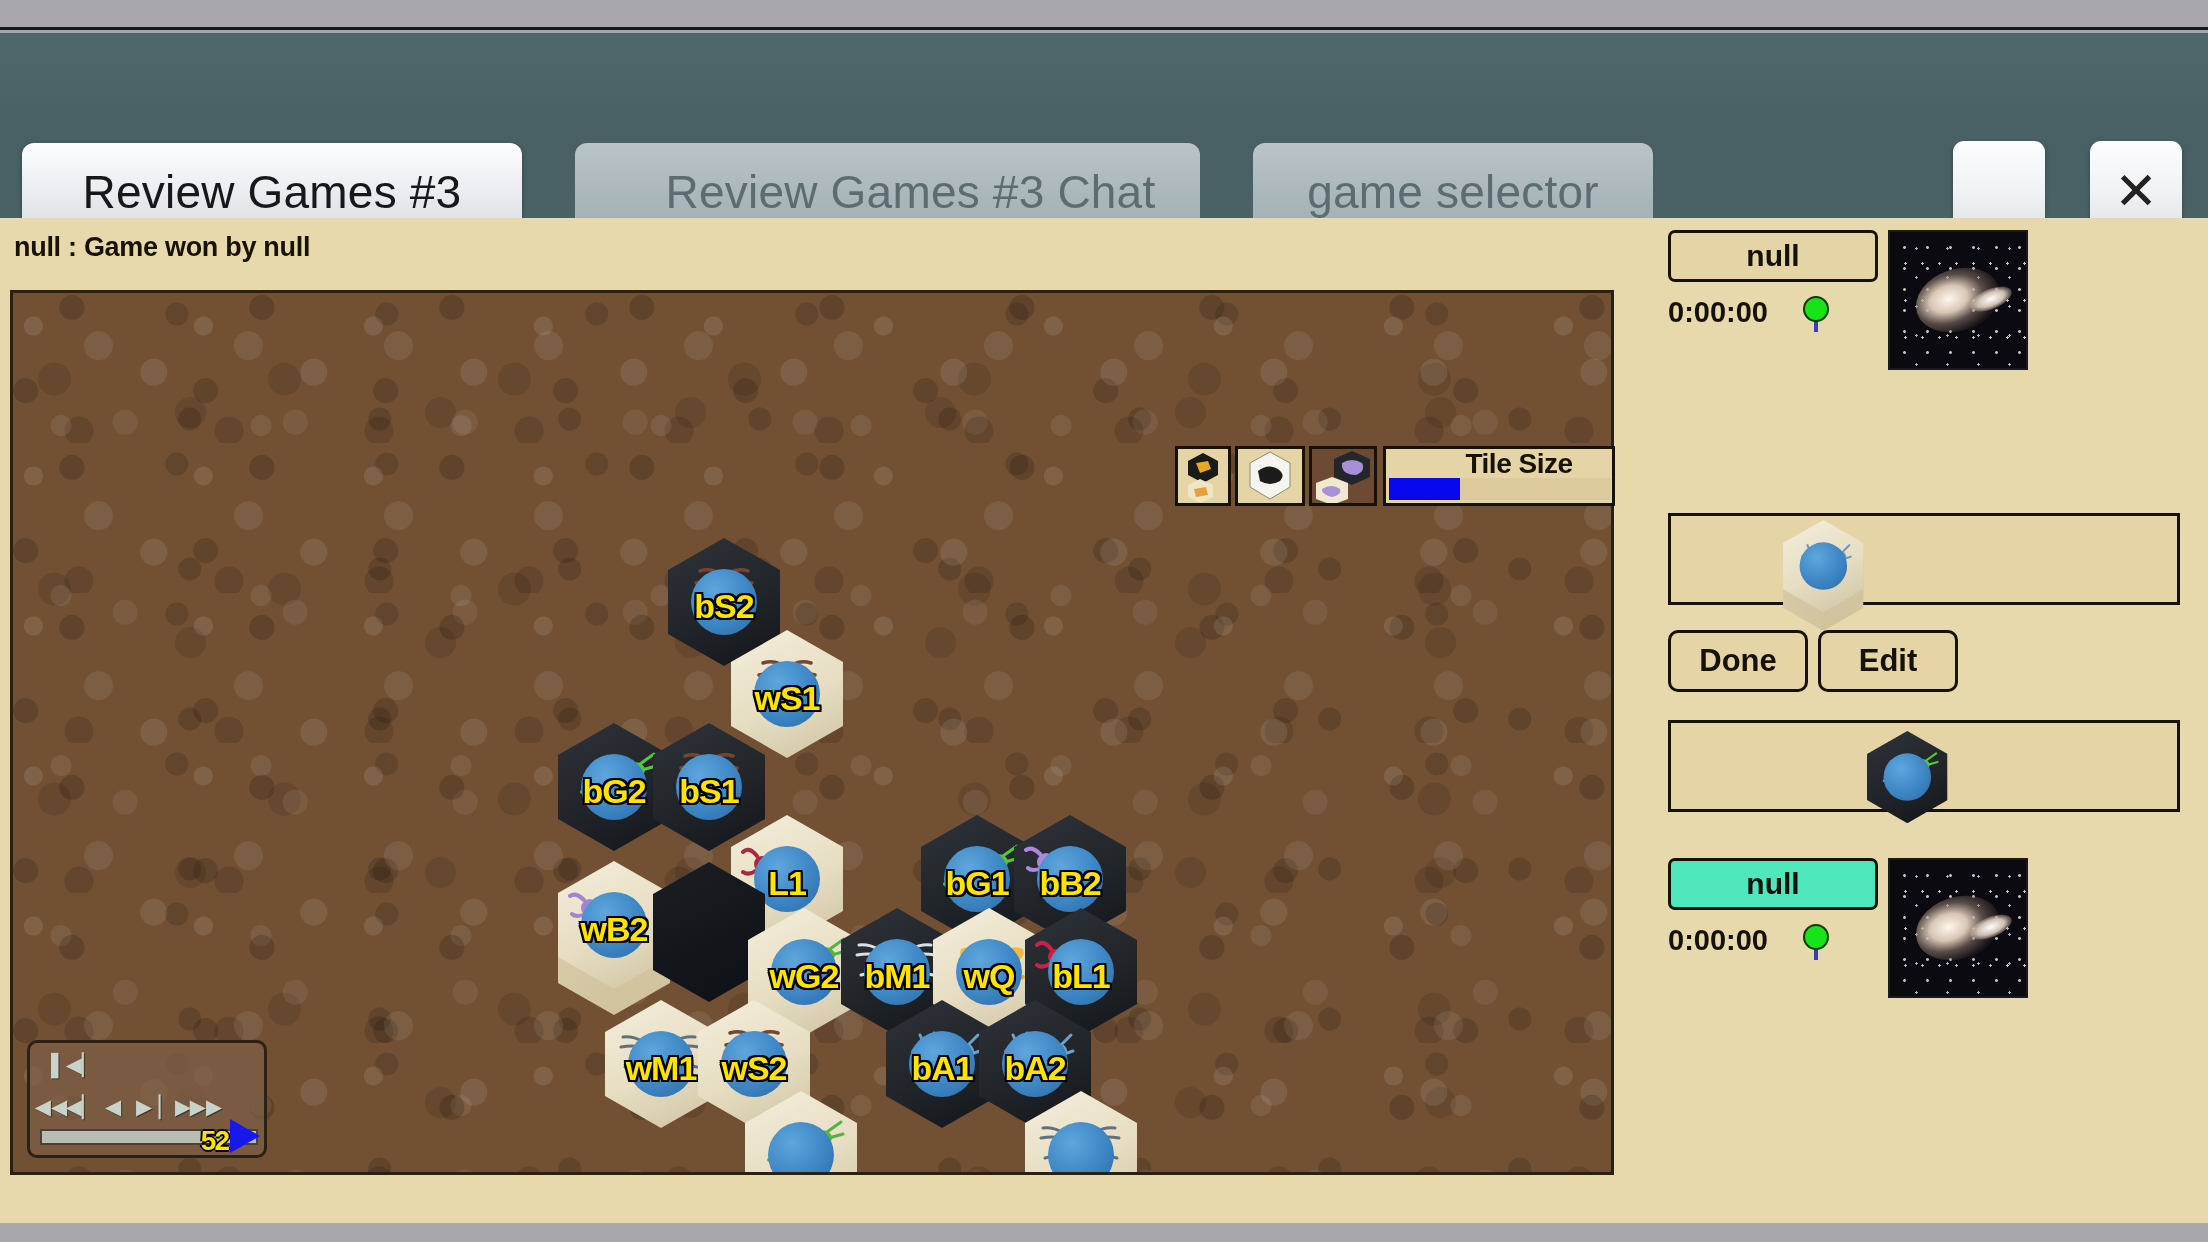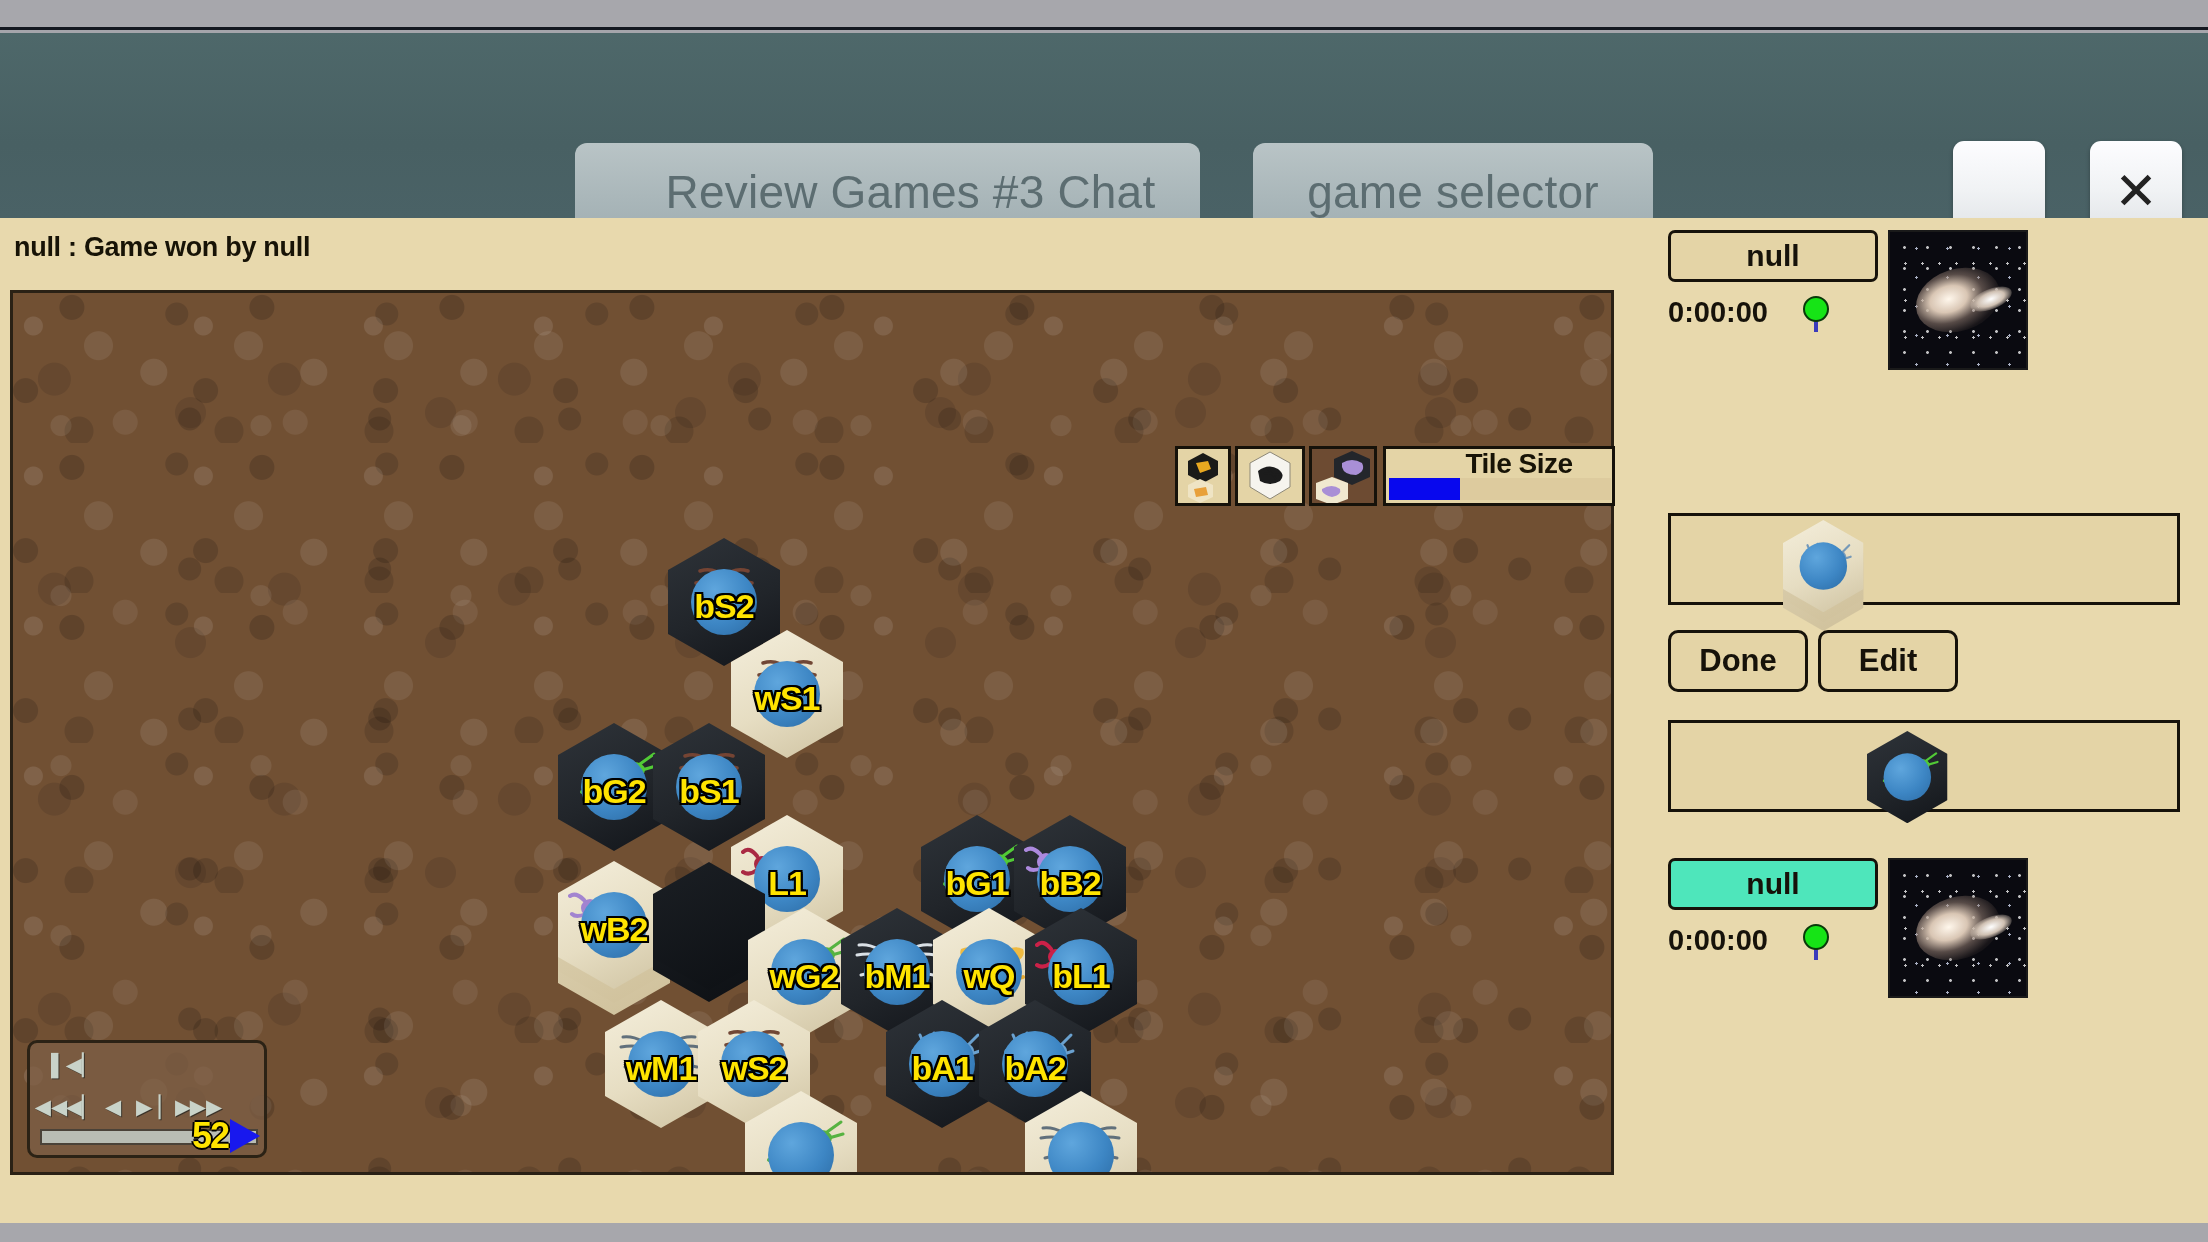--- a/index.html
+++ b/index.html
@@ -183,6 +183,9 @@
 <div id="top-strip"></div>
 
 <div id="header-bar">
+  <div class="tab active" id="tab-0">
+    <span>Review Games #3</span>
+  </div>
   <div class="tab inactive" id="tab-1">
     <span>Review Games #3 Chat</span>
   </div>

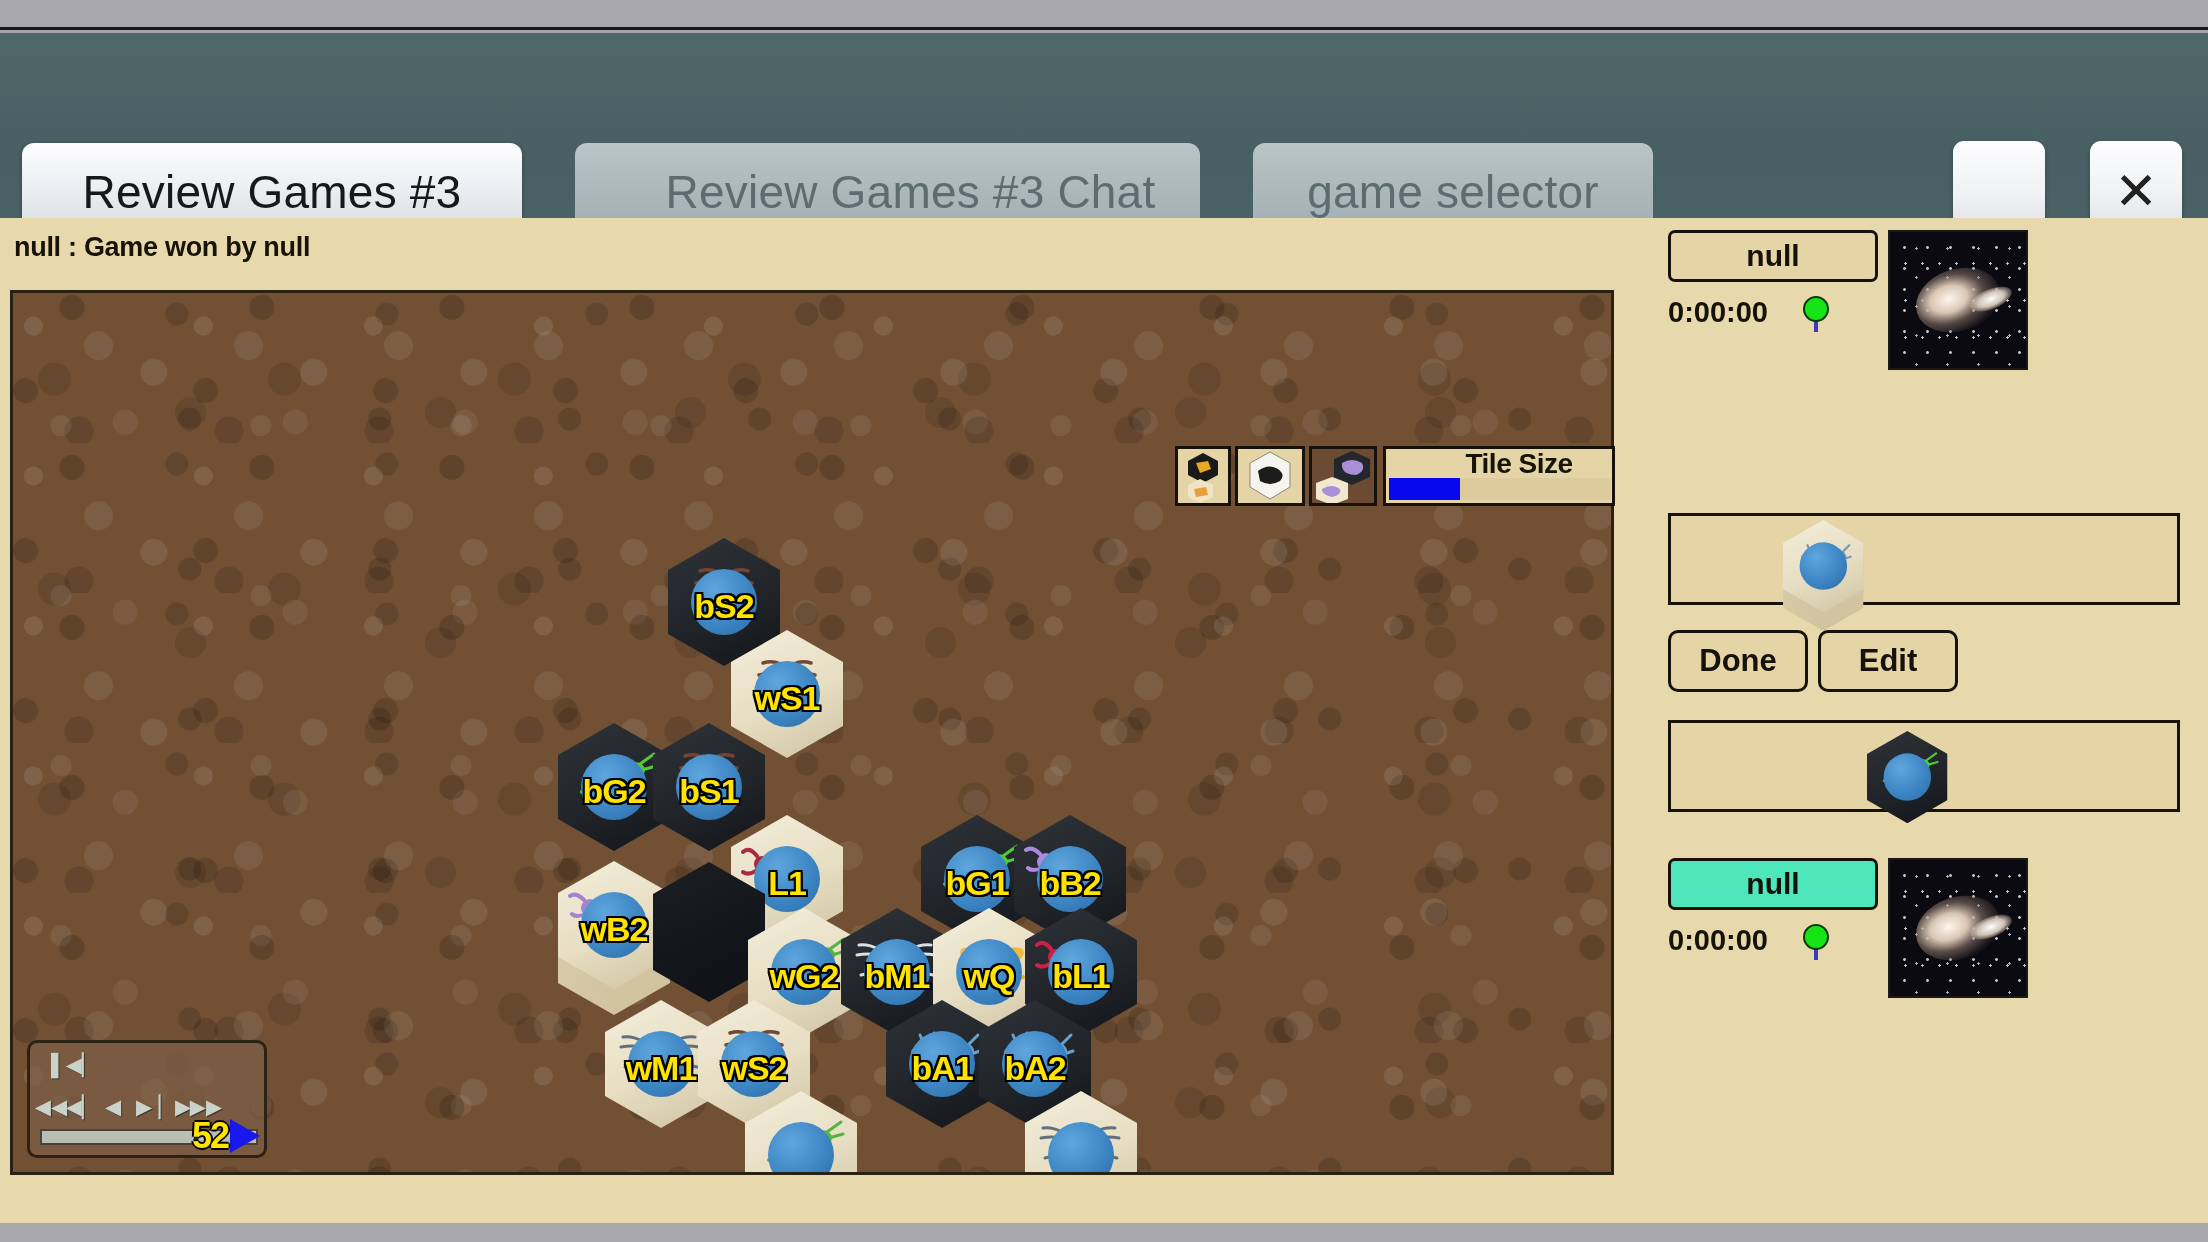--- a/index.html
+++ b/index.html
@@ -115,7 +115,7 @@
     color:#c9d3c9; font-size:21px; line-height:1; text-shadow:1px 1px 0 #3a3329; }
   #pb-slider { position:absolute; left:10px; bottom:10px; width:218px; height:16px;
     background:#b9bdb4; border:2px solid #4a4238; }
-  #pb-count { position:absolute; right:36px; bottom:-2px; font-size:36px; font-weight:bold;
+  #pb-count { position:absolute; right:36px; bottom:-2px; font-size:28px; font-weight:bold;
     color:#ffe400; letter-spacing:-2px;
     text-shadow:-2px 0 #000,2px 0 #000,0 -2px #000,0 2px #000; }
   #pb-play { position:absolute; right:4px; bottom:2px; width:0; height:0;

